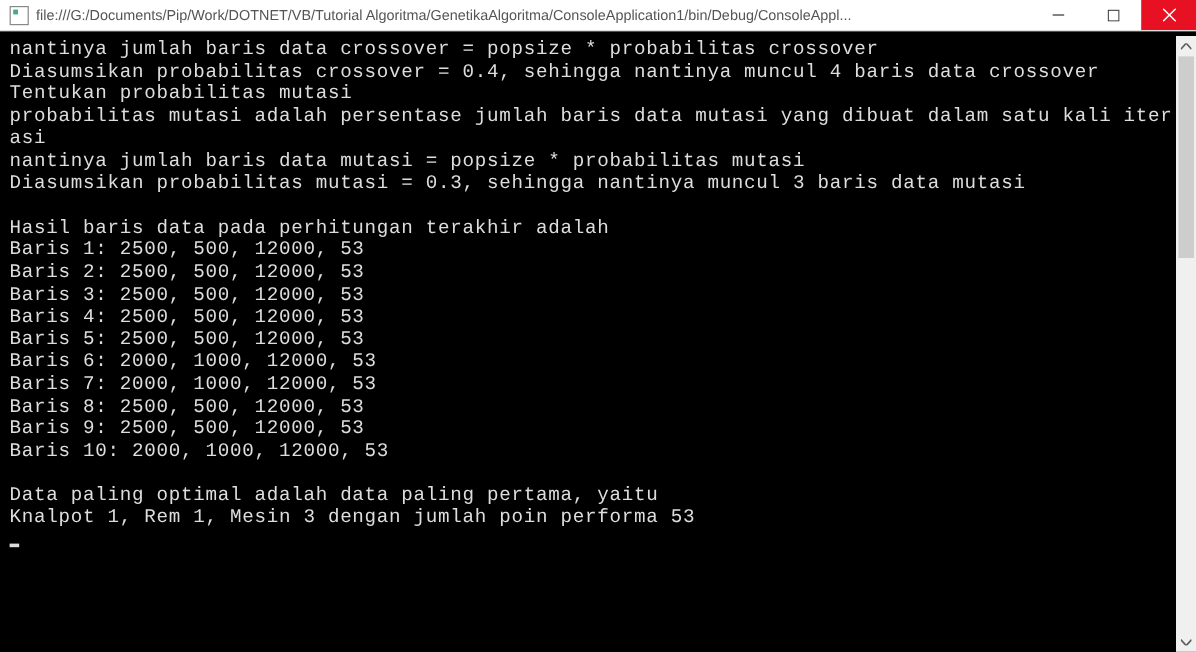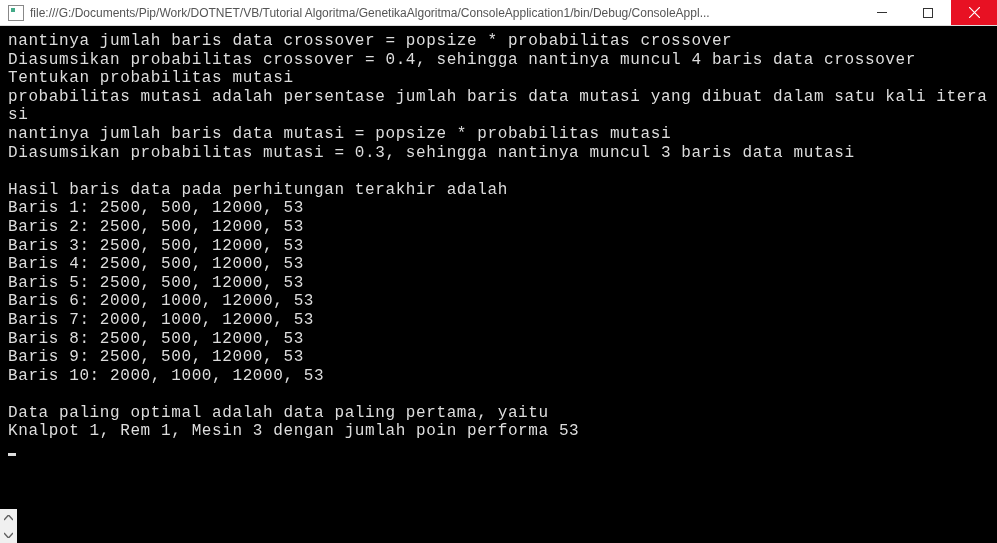--- a/index.html
+++ b/index.html
@@ -73,7 +73,6 @@
       bottom: 0;
       background: #000;
       display: flex;
-      flex-direction: column;
     }
     .console-content {
       flex: 1;

